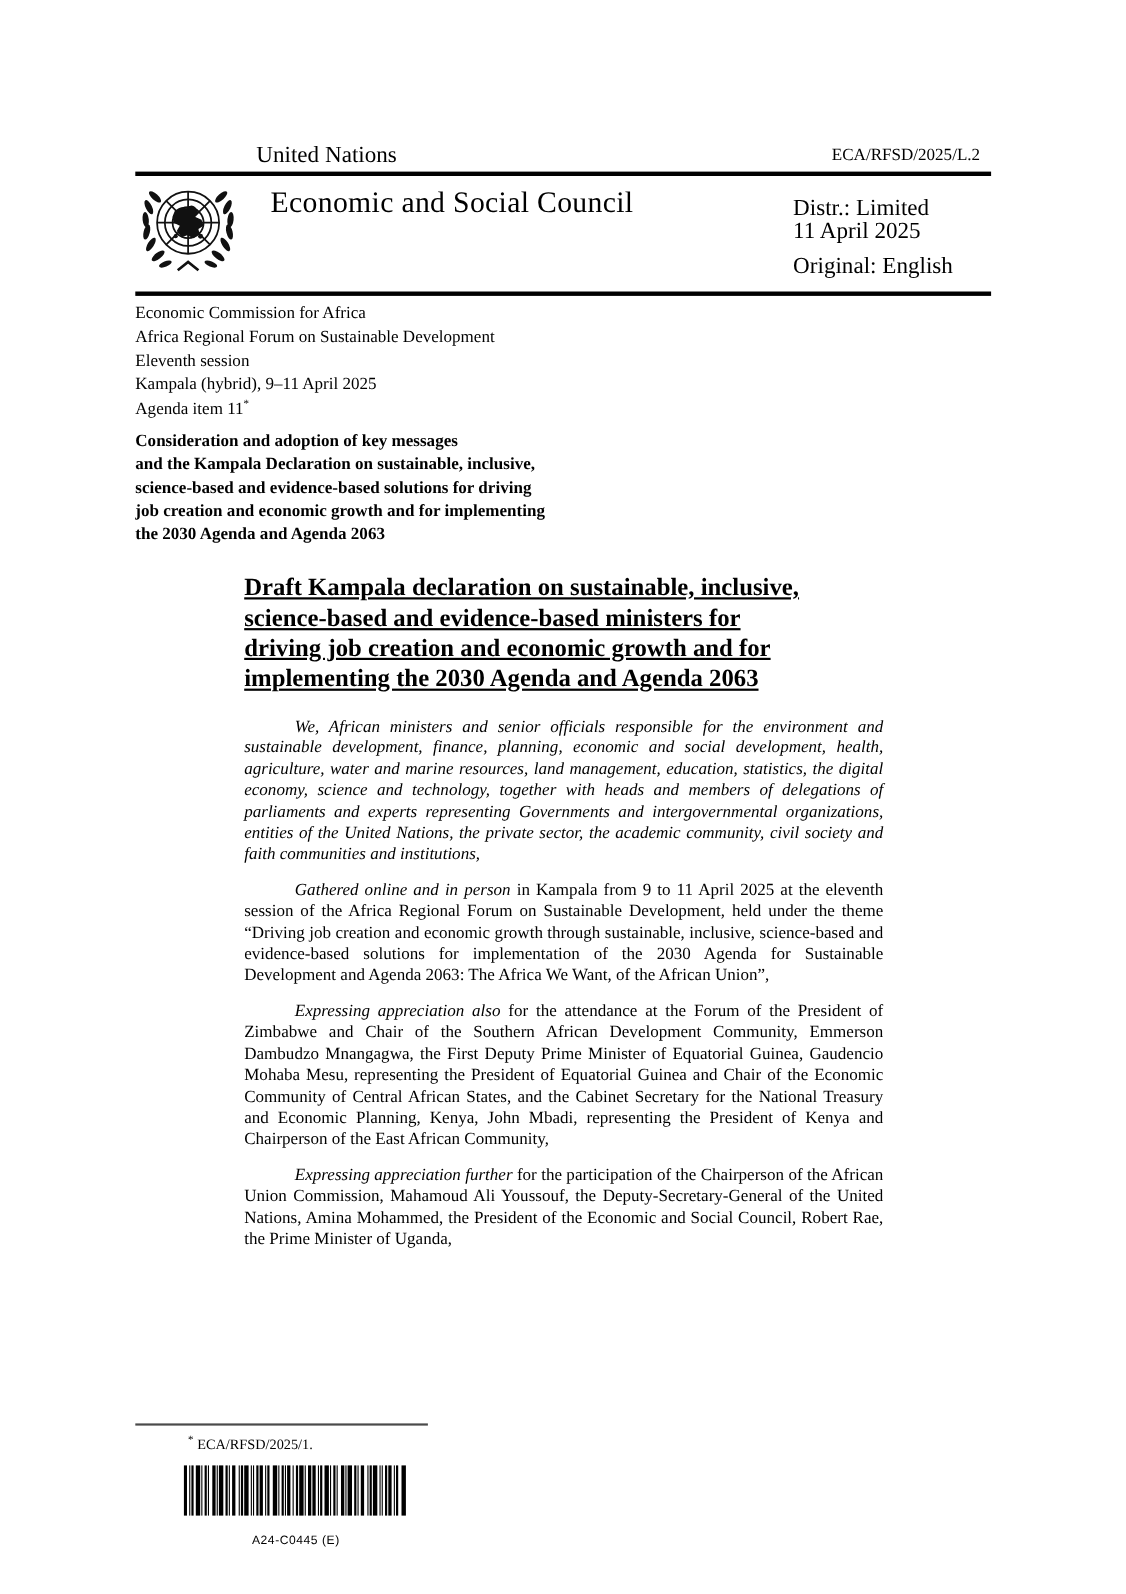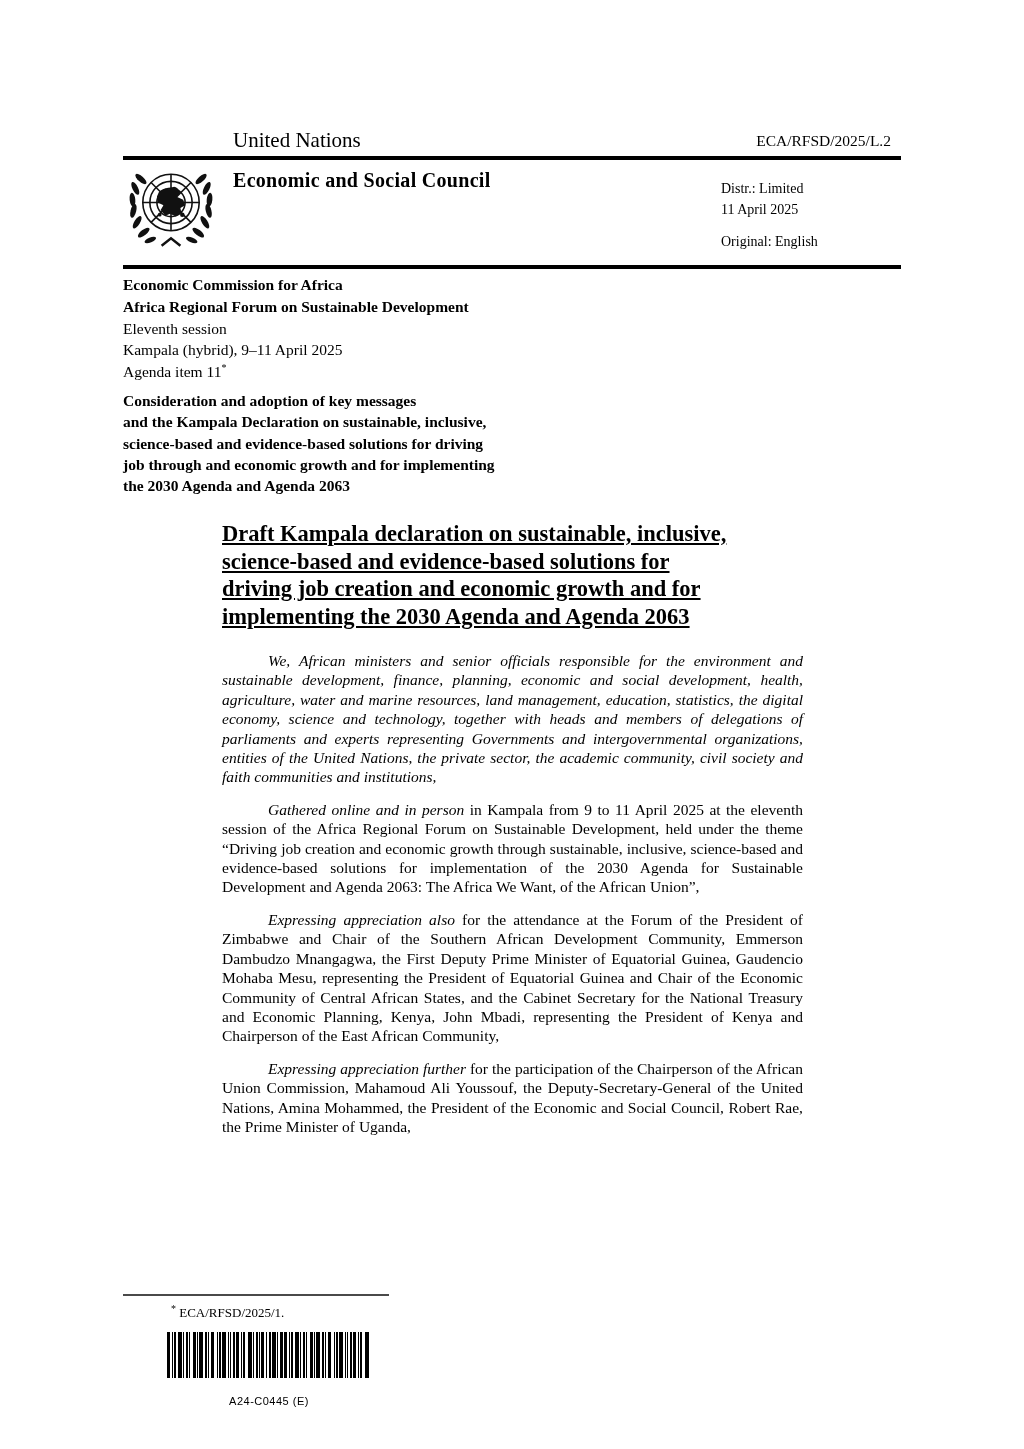--- a/index.html
+++ b/index.html
@@ -30,8 +30,8 @@
     width:94px; height:94px;
   }
   .council-title {
-    position:absolute; left:233px; top:169px;
-    font-size:20px; font-weight:bold; letter-spacing:0.3px;
+    position:absolute; left:246px; top:169px;
+    font-size:27px; font-weight:normal; letter-spacing:0.3px;
   }
   .dist-block {
     position:absolute; left:721px; top:178px;

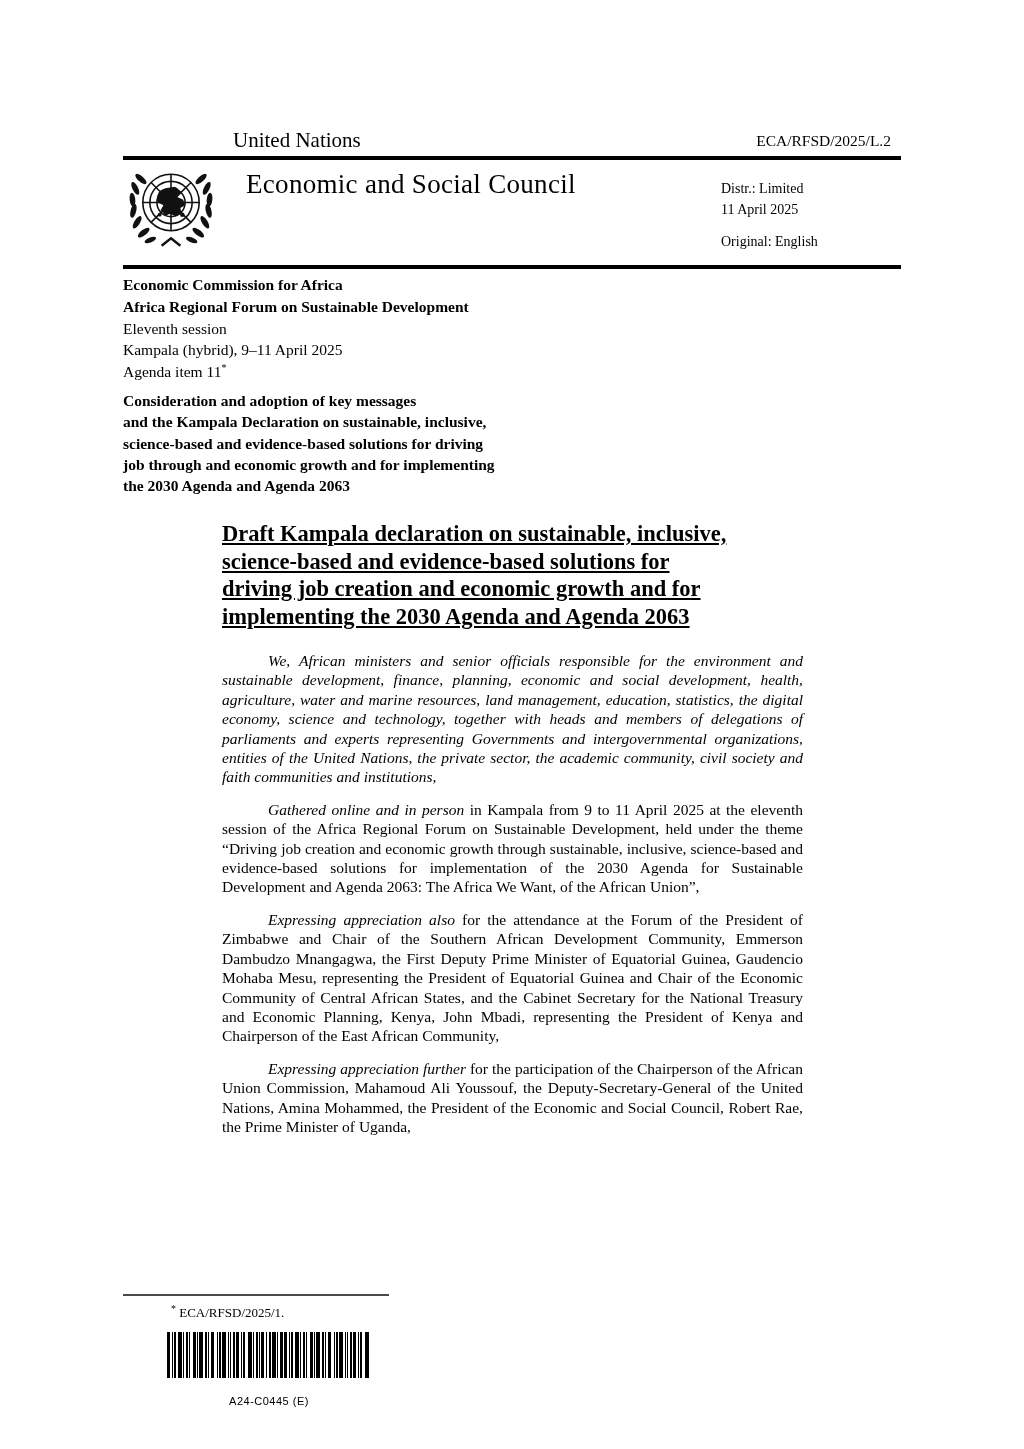--- a/index.html
+++ b/index.html
@@ -35,7 +35,7 @@
   }
   .dist-block {
     position:absolute; left:721px; top:178px;
-    font-size:14px; line-height:21px;
+    font-size:21px; line-height:21px;
   }
   .dist-block .original { margin-top:11px; }
   .rule-mid {

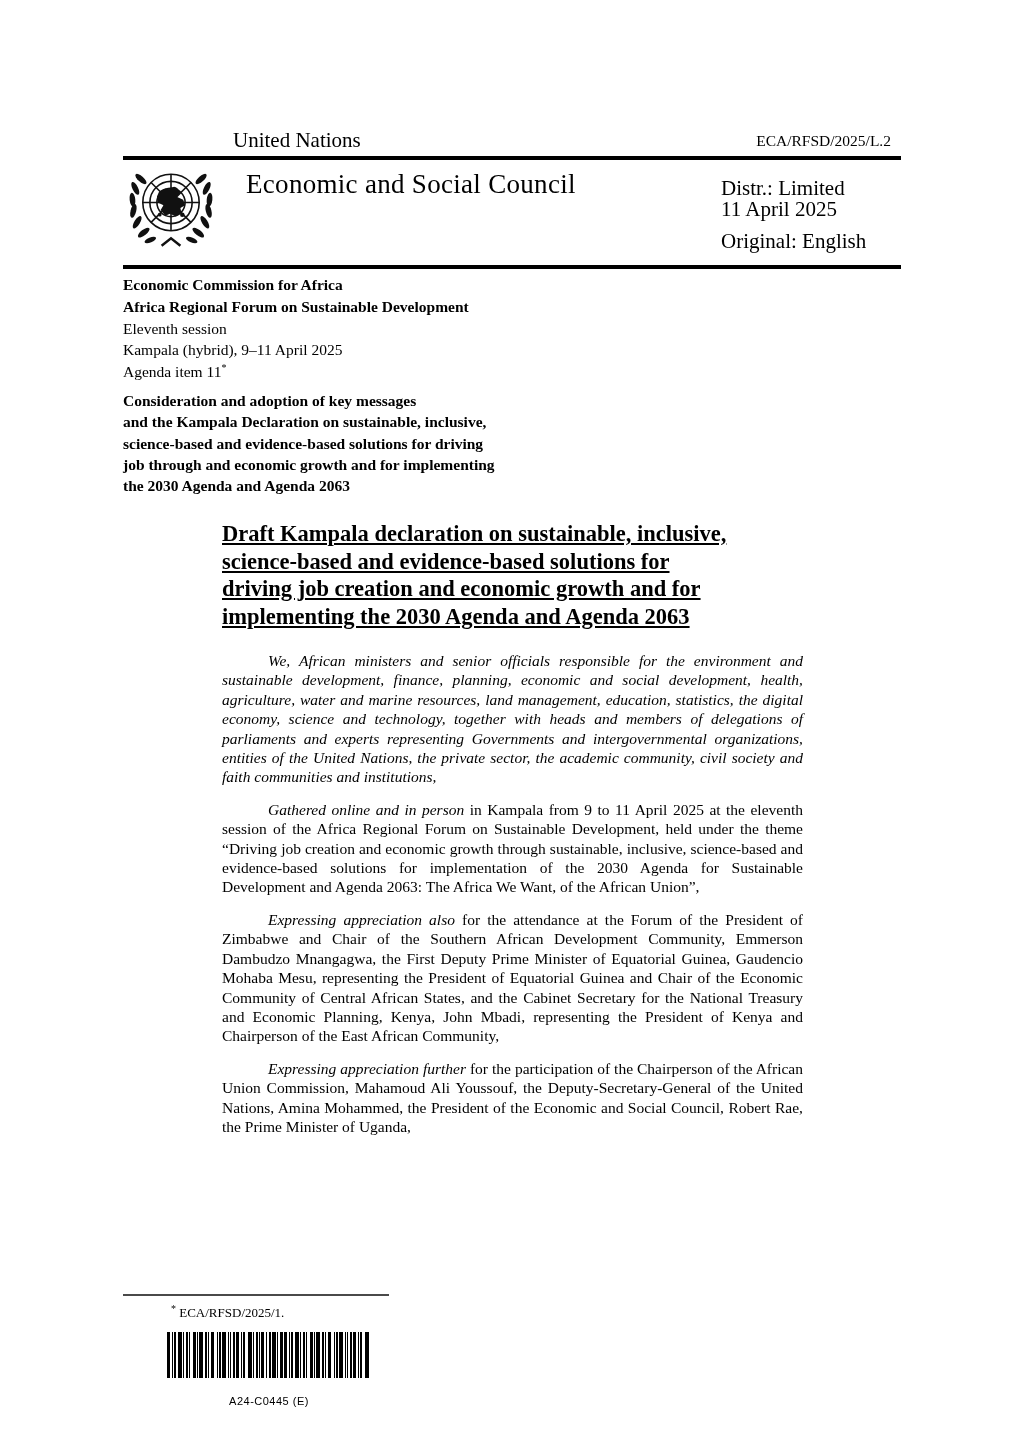--- a/index.html
+++ b/index.html
@@ -48,7 +48,7 @@
     position:absolute; left:123px; top:274px;
     font-size:15.5px; line-height:21.8px;
   }
-  .session-block .b { font-weight:bold; }
+  .session-block .b { font-weight:normal; }
   sup { font-size:10px; vertical-align:super; line-height:0; }
 
   

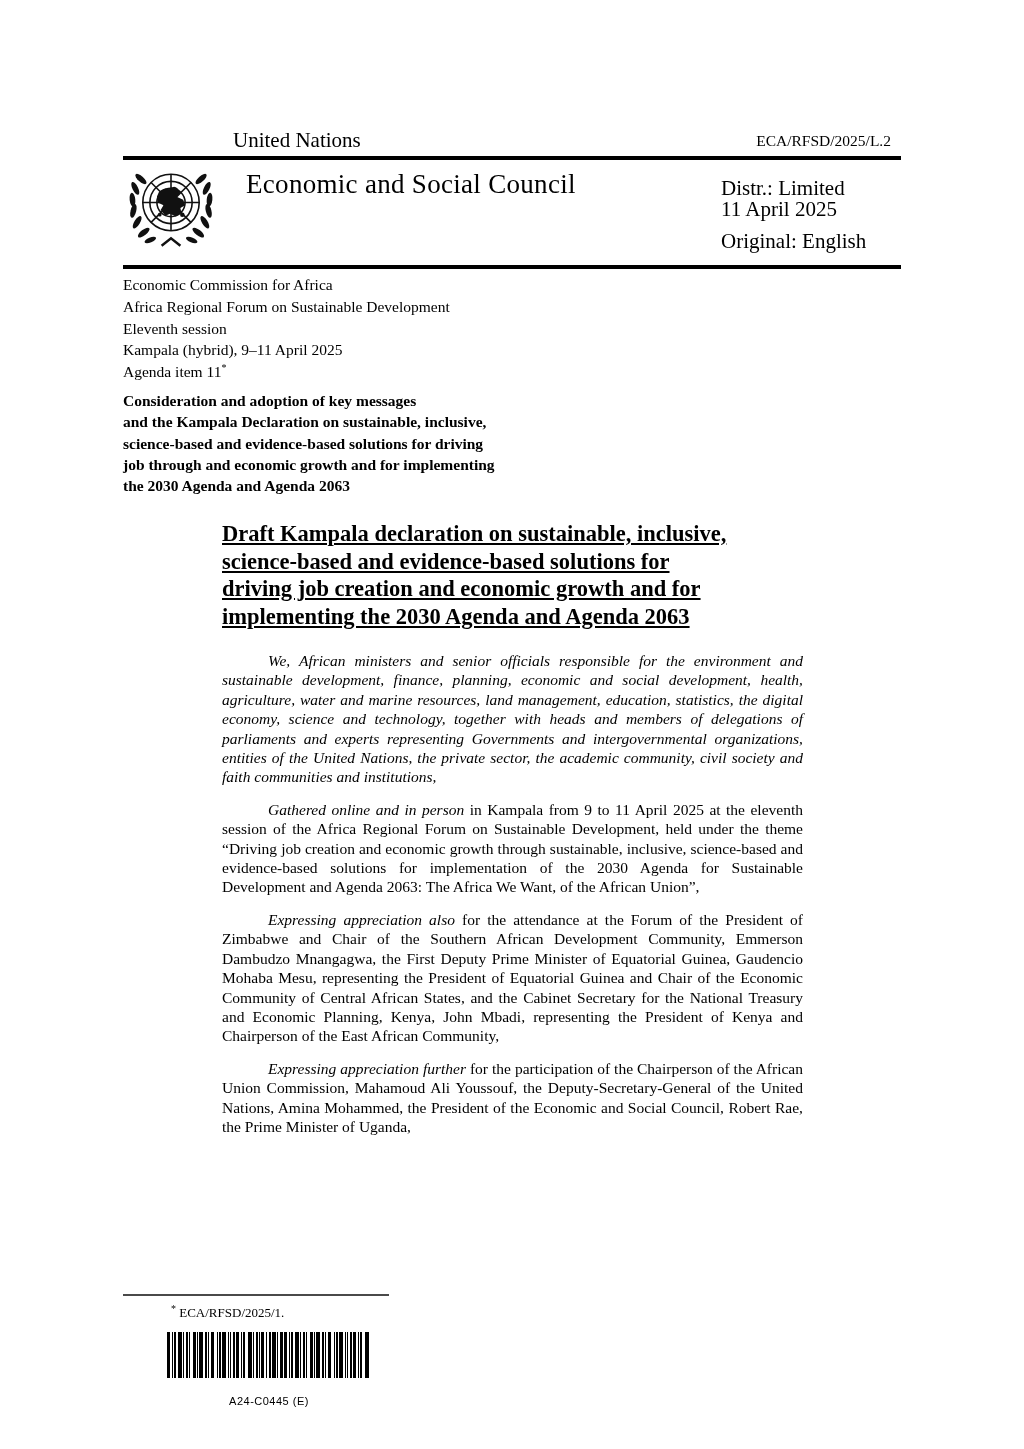--- a/index.html
+++ b/index.html
@@ -161,7 +161,7 @@
     <div>Consideration and adoption of key messages</div>
     <div>and the Kampala Declaration on sustainable, inclusive,</div>
     <div>science-based and evidence-based solutions for driving</div>
-    <div>job through and economic growth and for implementing</div>
+    <div>job creation and economic growth and for implementing</div>
     <div>the 2030 Agenda and Agenda 2063</div>
   </div>
 

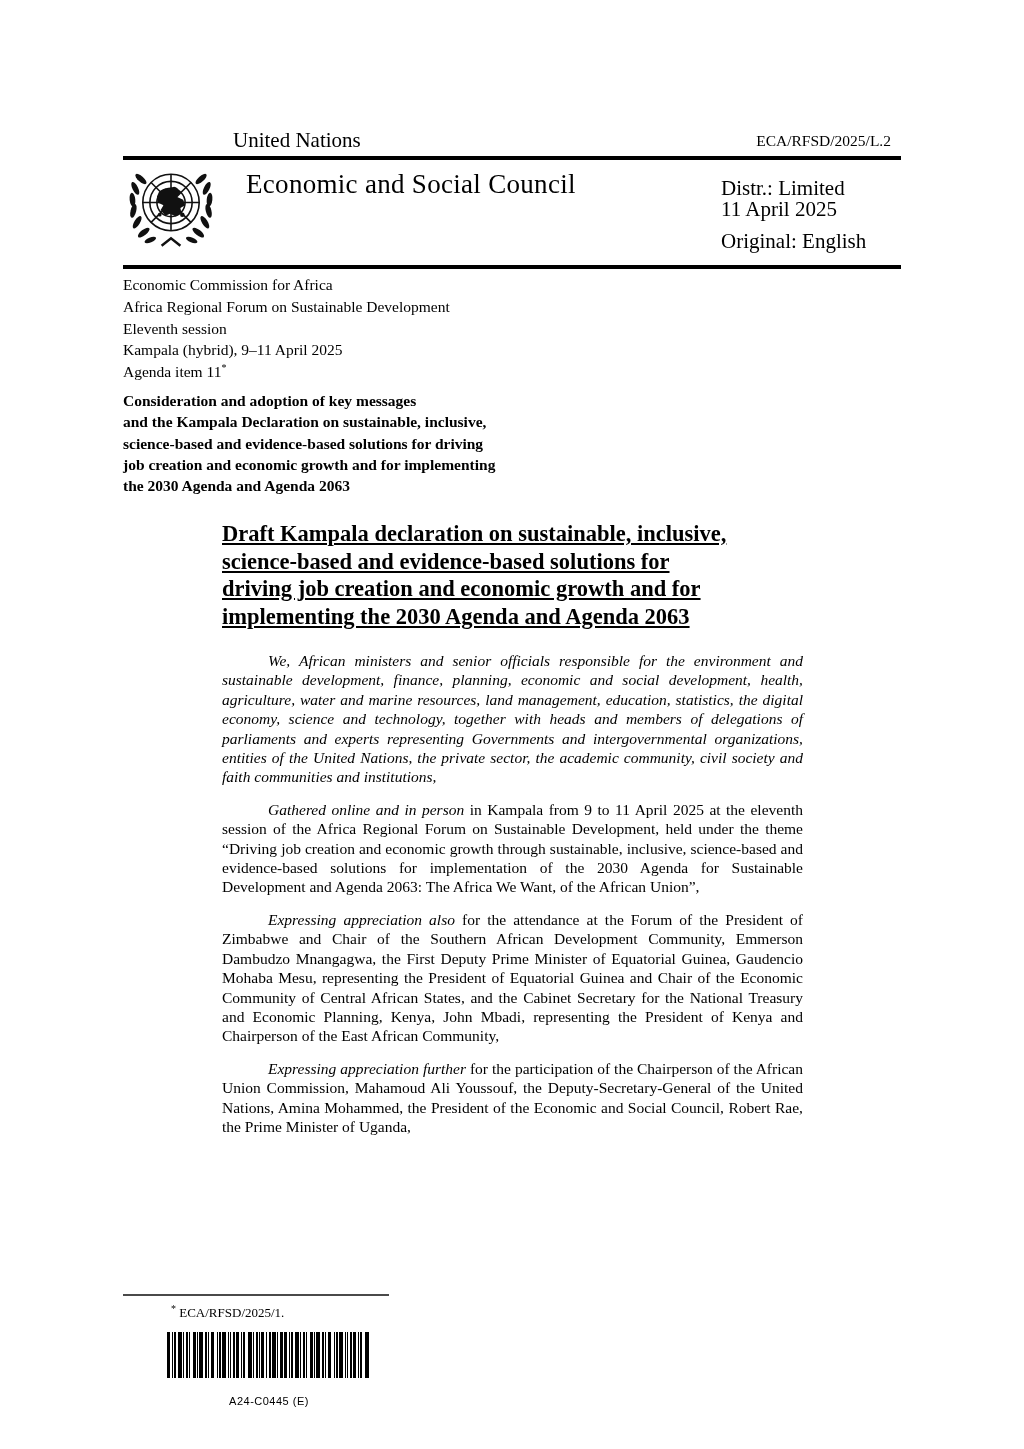--- a/index.html
+++ b/index.html
@@ -167,7 +167,7 @@
 
   <div class="doc-title">
     <div>Draft Kampala declaration on sustainable, inclusive,</div>
-    <div>science-based and evidence-based solutions for</div>
+    <div>science-based and evidence-based ministers for</div>
     <div>driving job creation and economic growth and for</div>
     <div>implementing the 2030 Agenda and Agenda 2063</div>
   </div>

